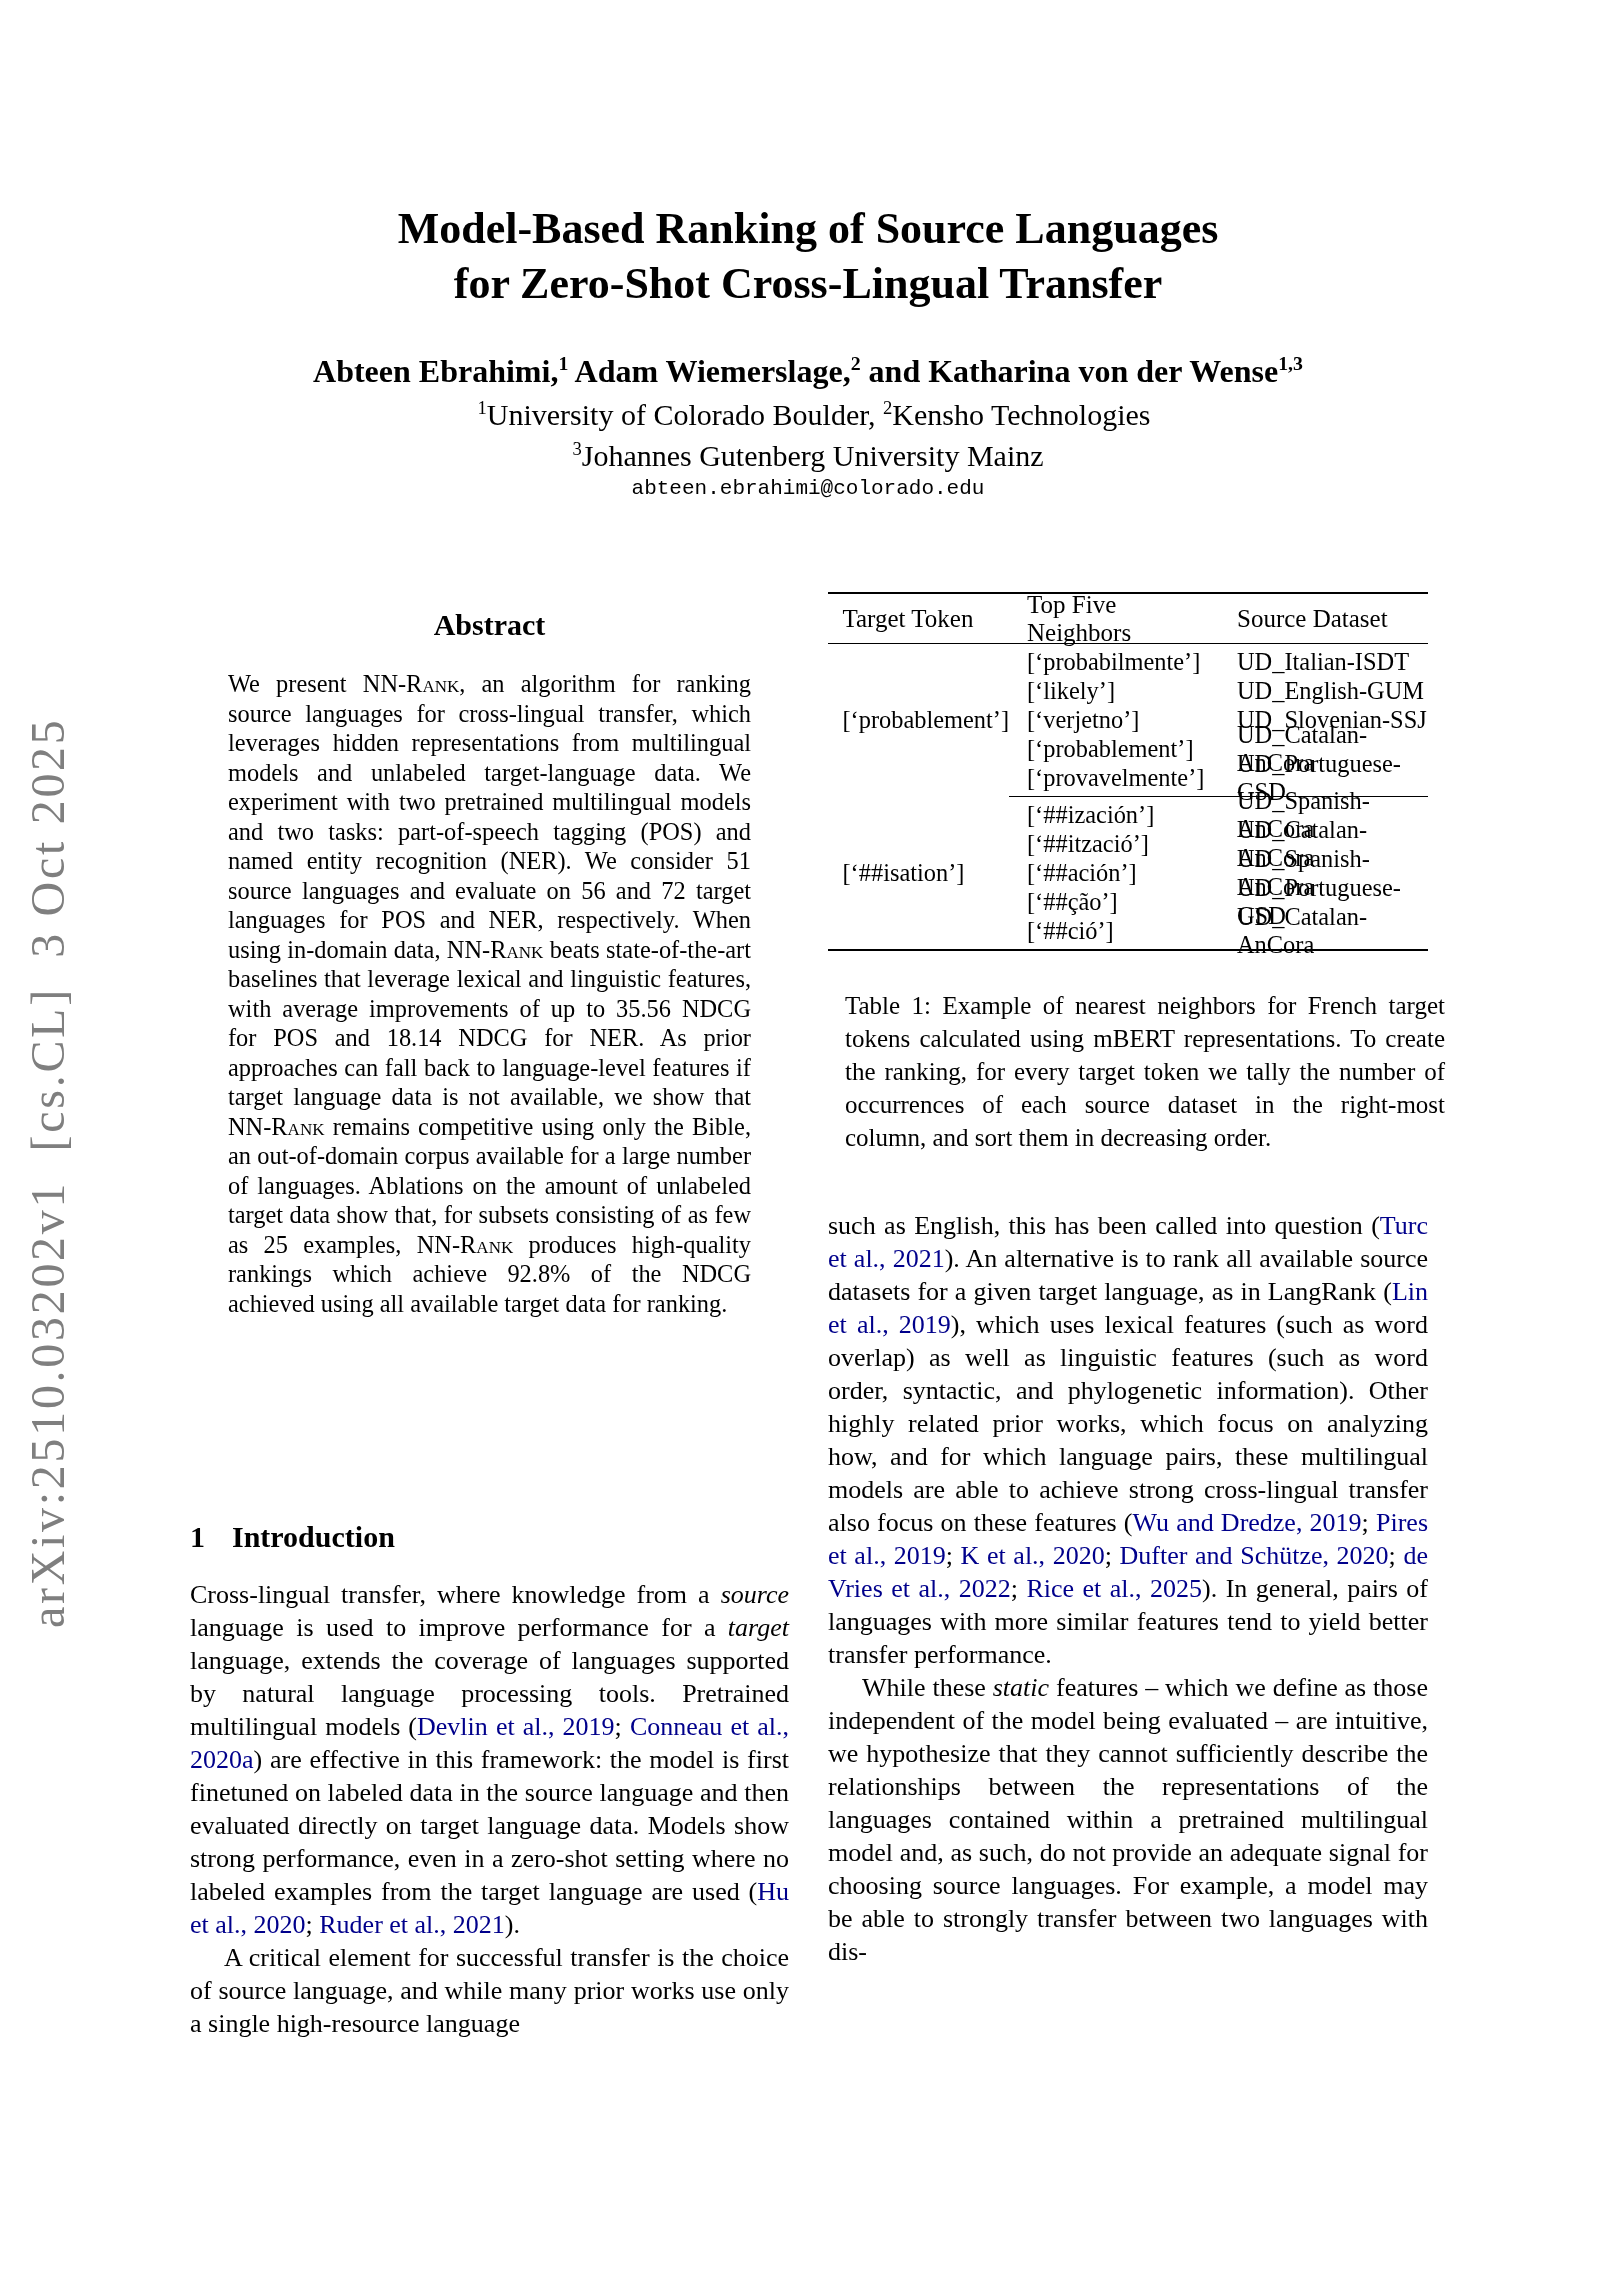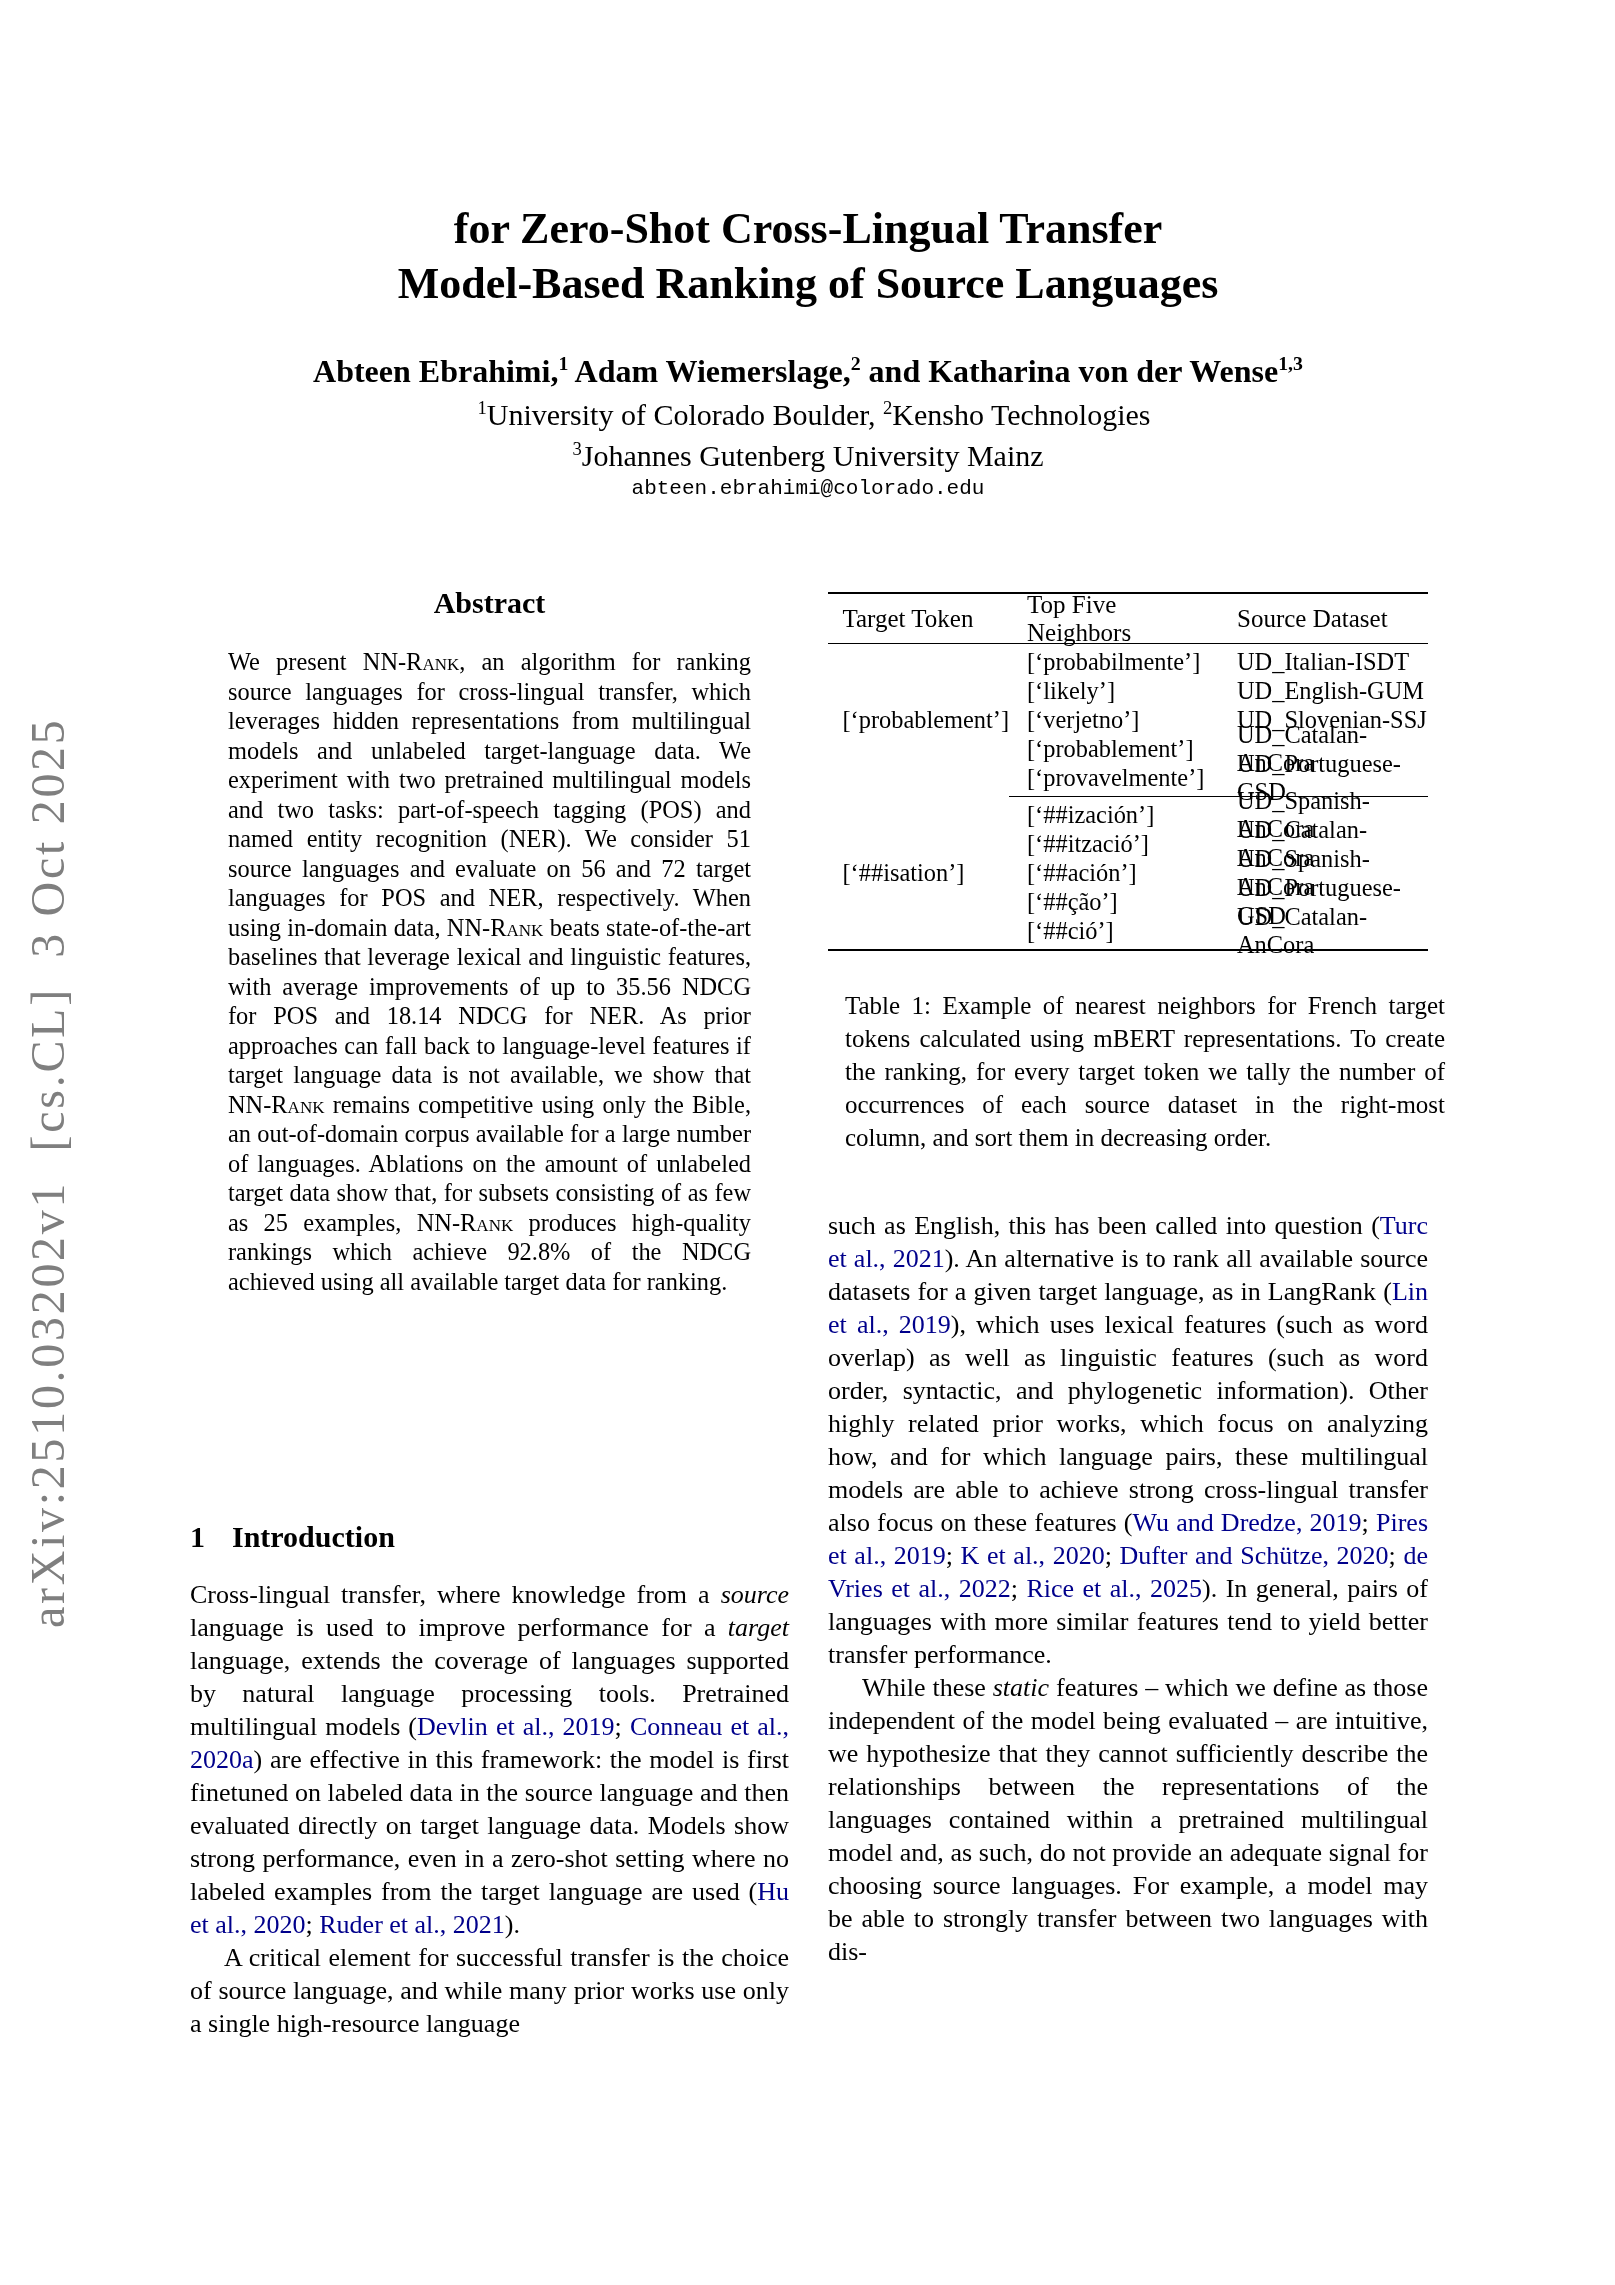--- a/index.html
+++ b/index.html
@@ -75,8 +75,8 @@
   <div class="watermark">arXiv:2510.03202v1  [cs.CL]  3 Oct 2025</div>
 
   <div class="title">
+    <div>Model-Based Ranking of Source Languages</div>
     <div>for Zero-Shot Cross-Lingual Transfer</div>
-    <div>Model-Based Ranking of Source Languages</div>
   </div>
 
   <div class="authors">Abteen Ebrahimi,<span class="sup">1</span> Adam Wiemerslage,<span class="sup">2</span>  and  Katharina von der Wense<span class="sup">1,3</span></div>

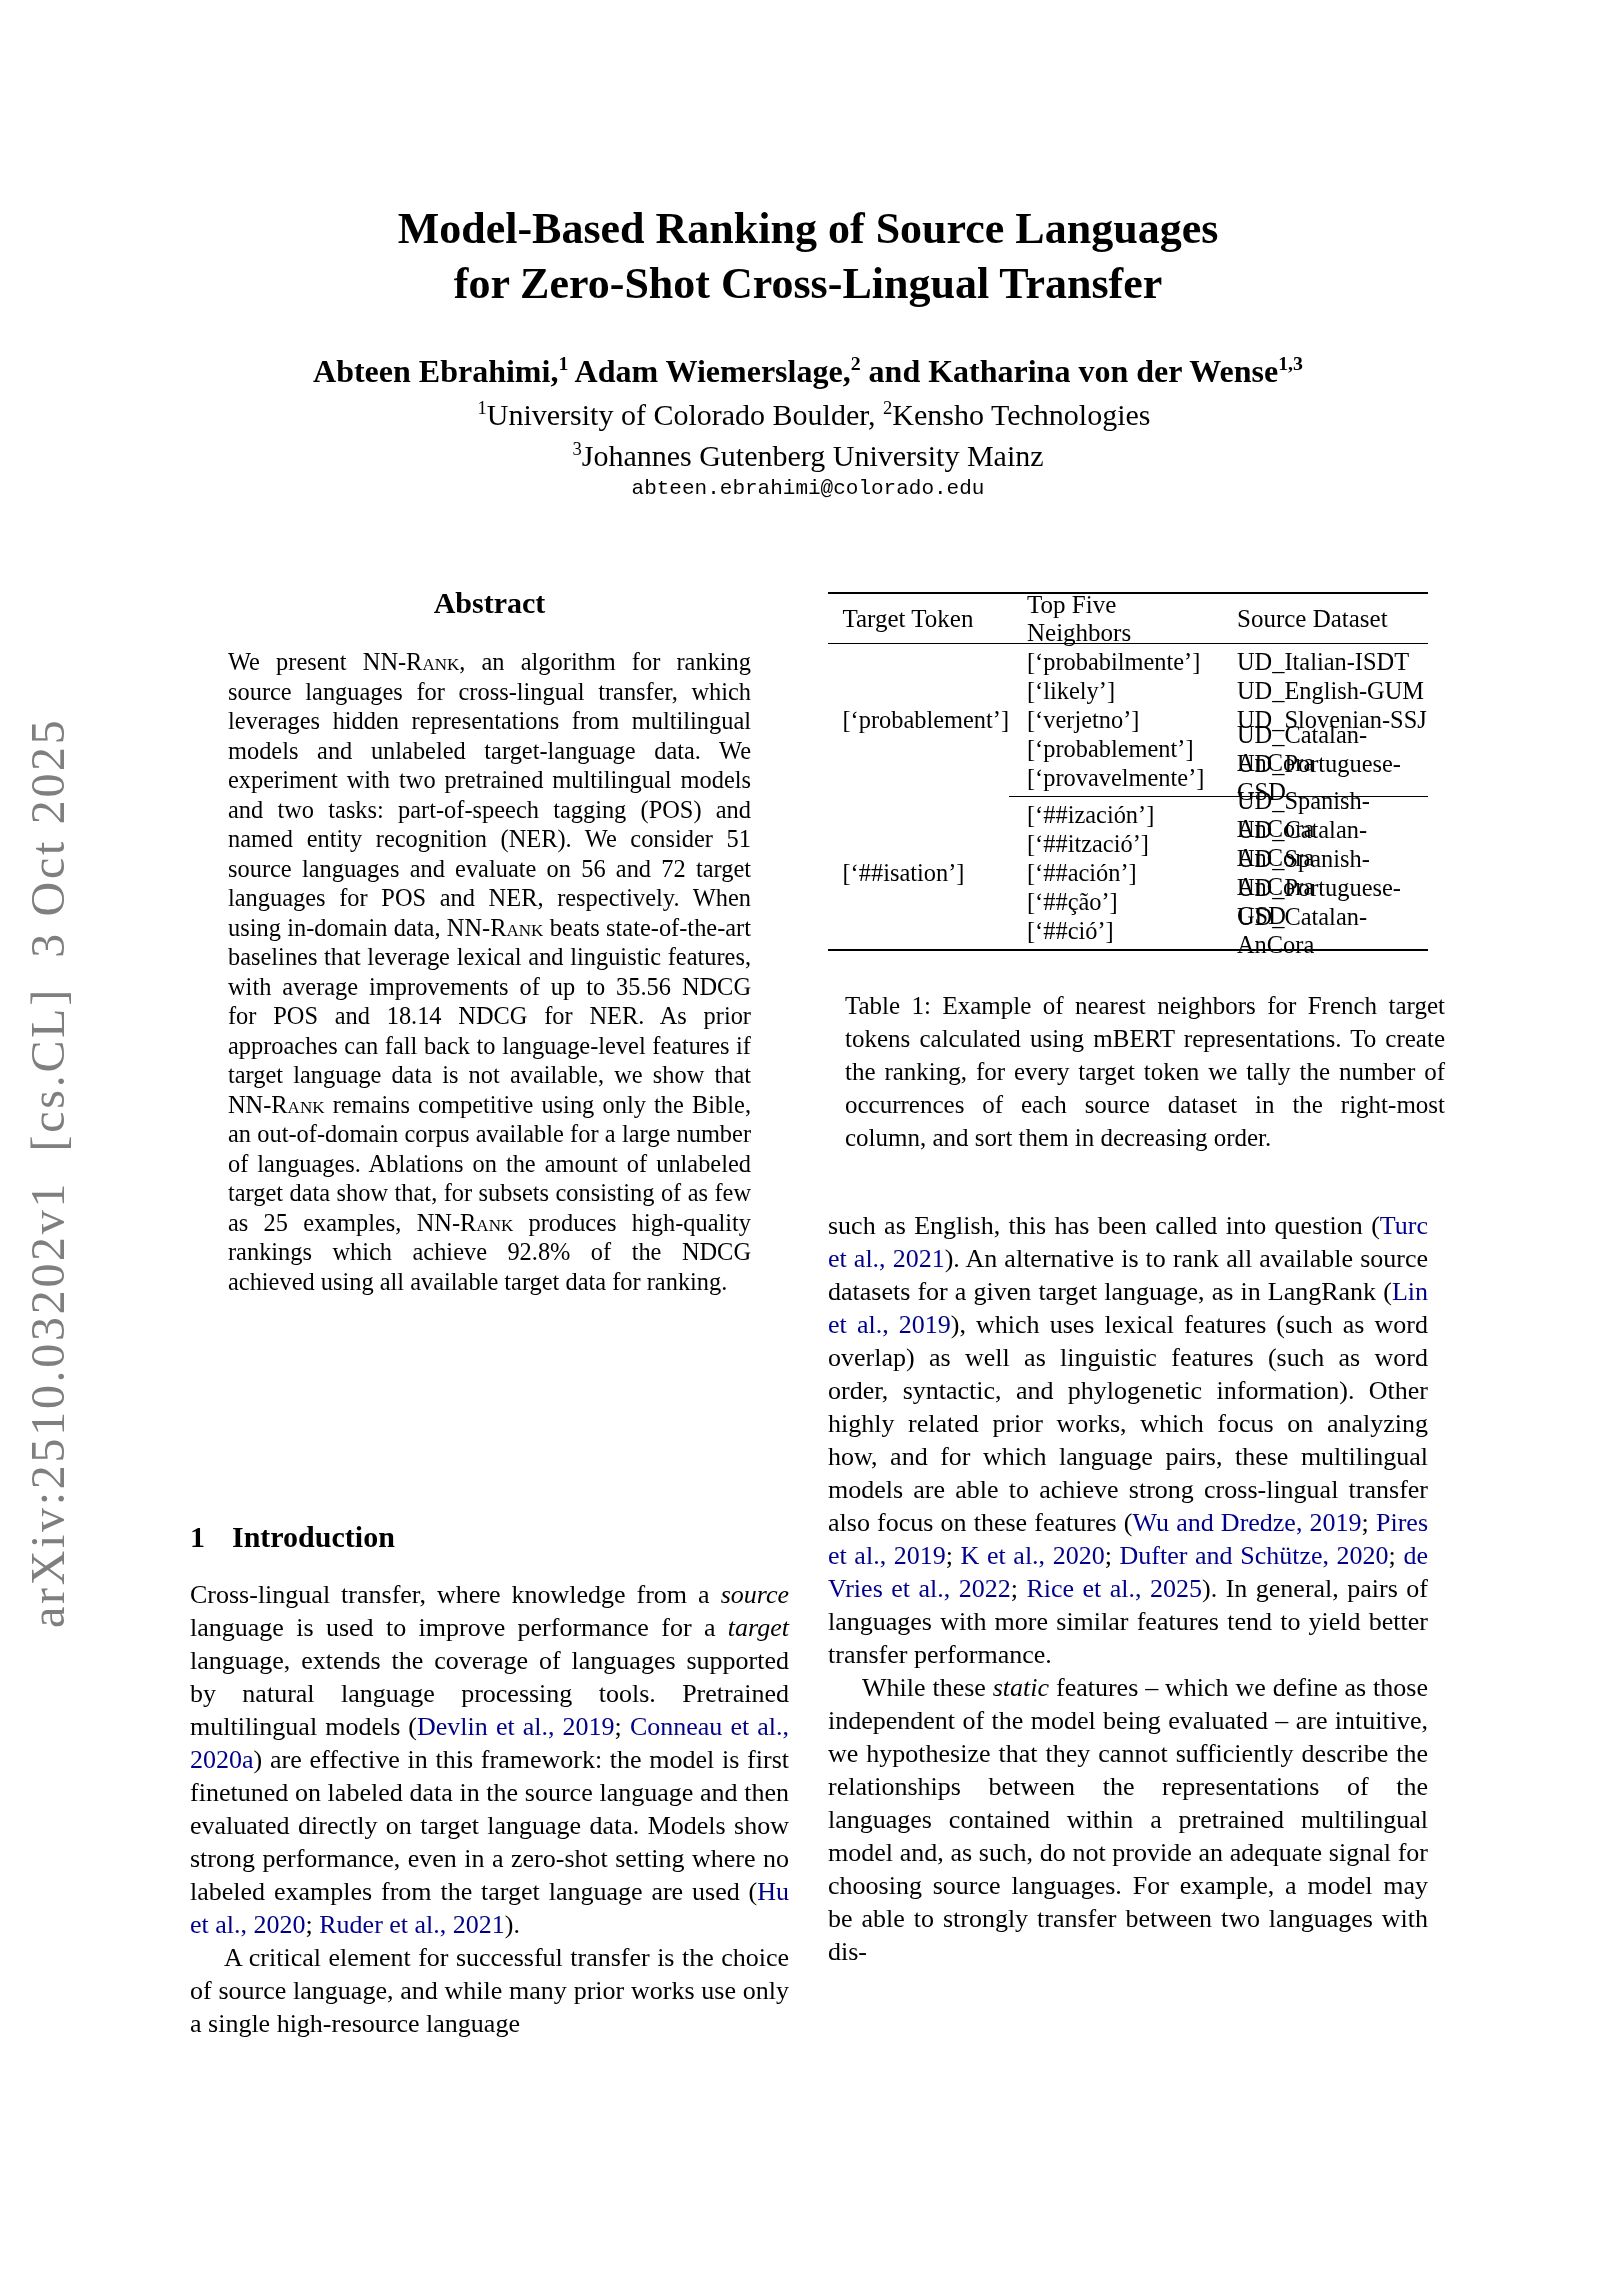--- a/index.html
+++ b/index.html
@@ -39,7 +39,7 @@
   .link{color:#00008B;}
   
   .colblock{position:absolute;}
-  #abstract-block{left:190px;top:586px;width:599px;}
+  #abstract-block{left:190px;top:608px;width:599px;}
   .abs-head{margin-left:38px;width:523px;text-align:center;font-size:30px;font-weight:bold;}
   .abs-body{margin-left:38px;width:523px;margin-top:27px;text-align:justify;
             font-size:24.4px;line-height:29.5px;}

